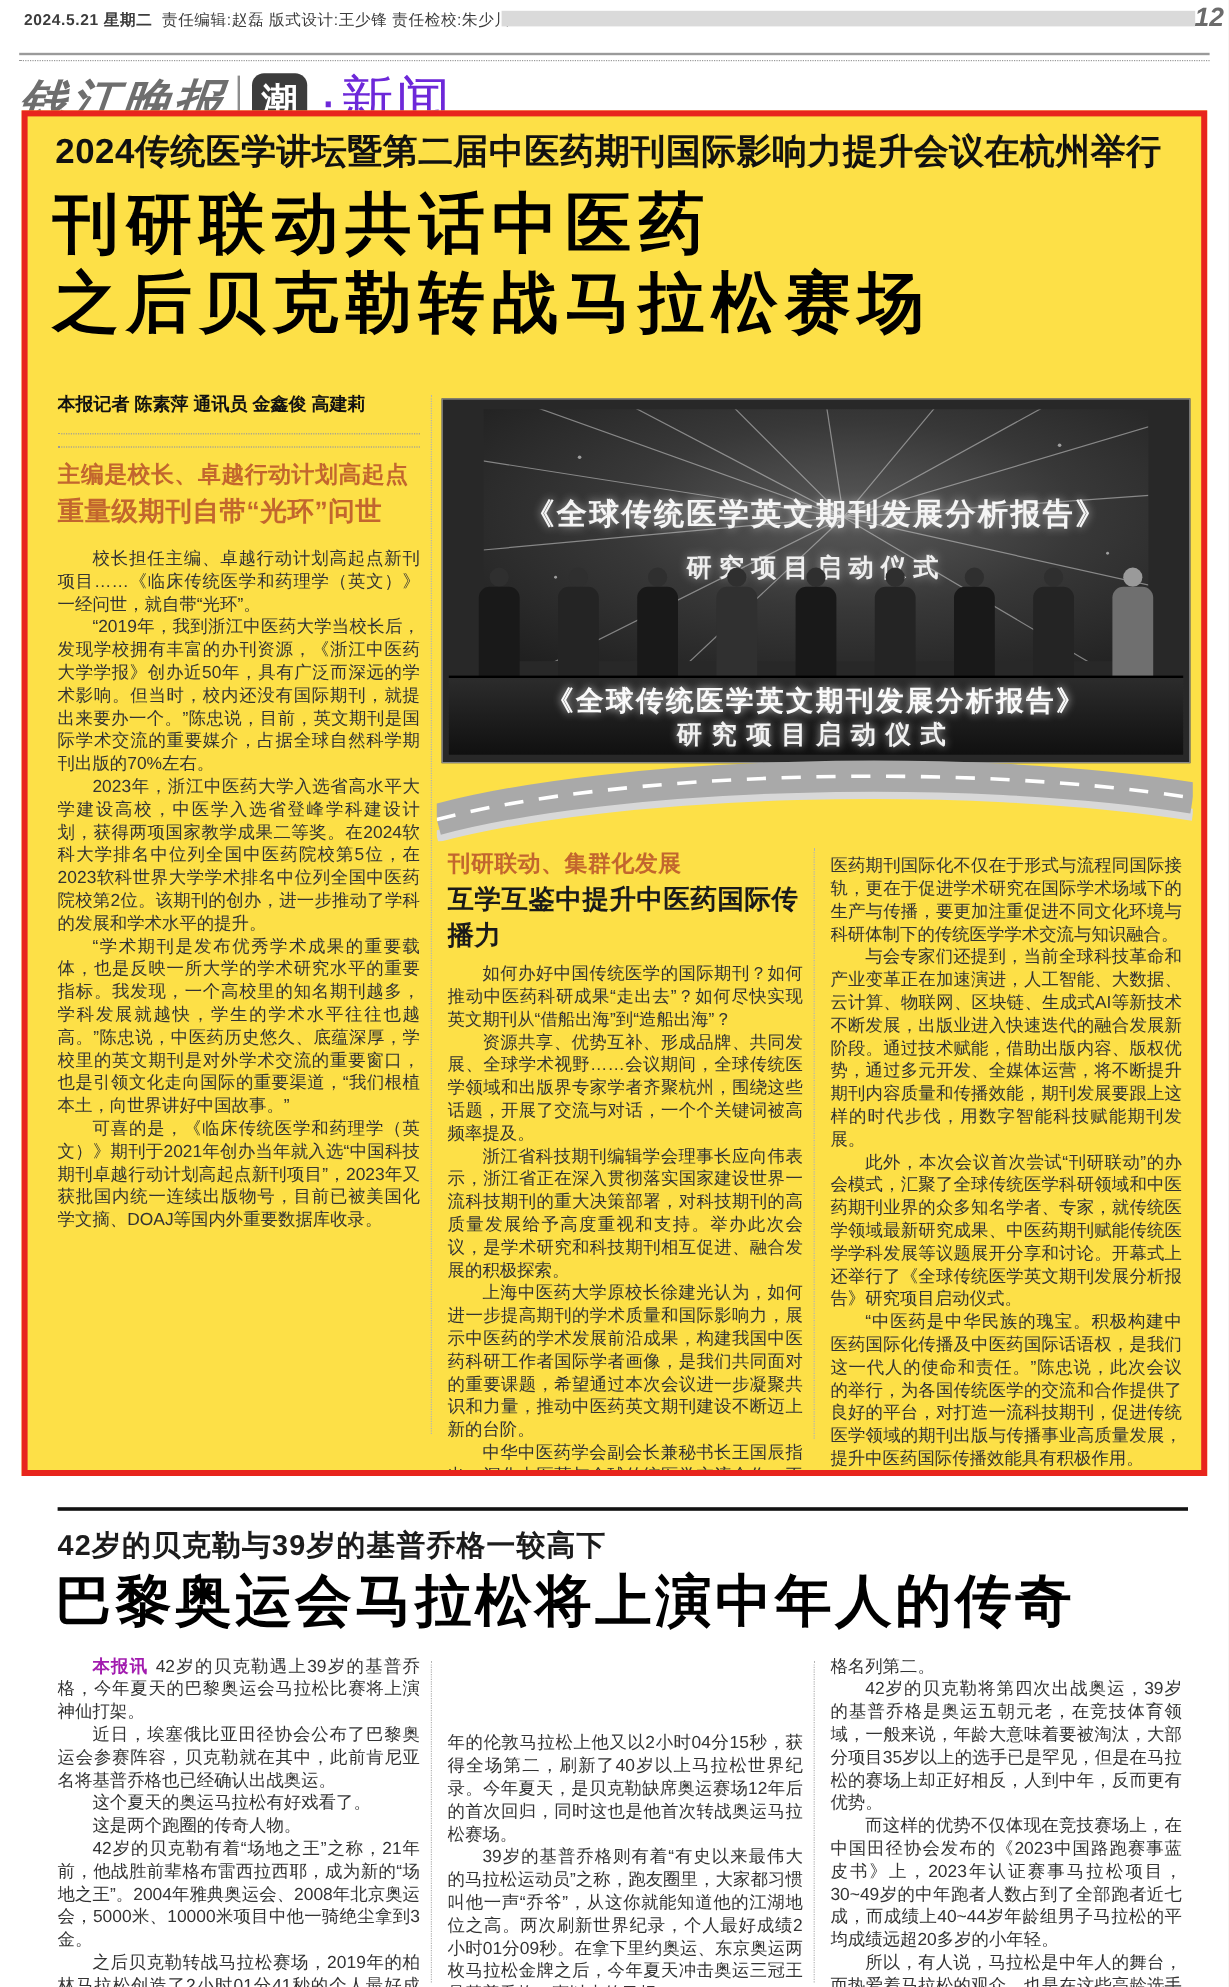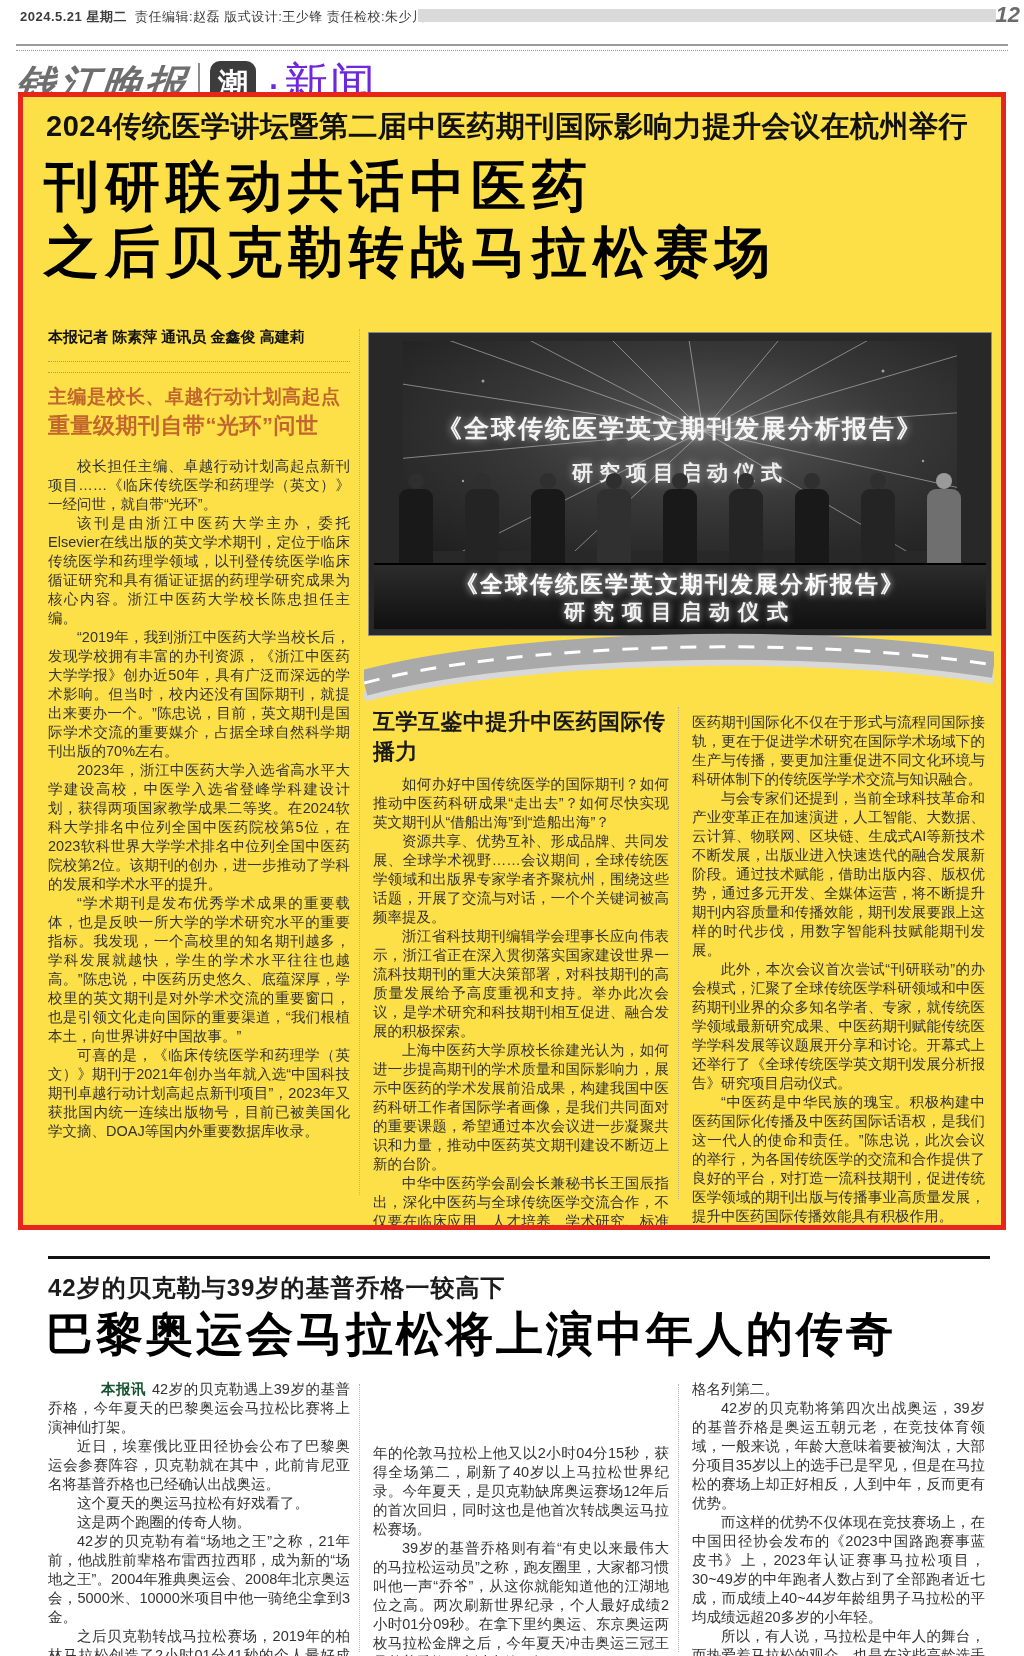--- a/index.html
+++ b/index.html
@@ -107,7 +107,6 @@
       <h3 class="h-orange h-dark" style="color:#c2662e;">重量级期刊自带“光环”问世</h3>
       <div style="height:8px"></div>
       <p class="body">校长担任主编、卓越行动计划高起点新刊项目……《临床传统医学和药理学（英文）》一经问世，就自带“光环”。</p>
-      <p class="body">该刊是由浙江中医药大学主办，委托Elsevier在线出版的英文学术期刊，定位于临床传统医学和药理学领域，以刊登传统医学临床循证研究和具有循证证据的药理学研究成果为核心内容。浙江中医药大学校长陈忠担任主编。</p>
       <p class="body">“2019年，我到浙江中医药大学当校长后，发现学校拥有丰富的办刊资源，《浙江中医药大学学报》创办近50年，具有广泛而深远的学术影响。但当时，校内还没有国际期刊，就提出来要办一个。”陈忠说，目前，英文期刊是国际学术交流的重要媒介，占据全球自然科学期刊出版的70%左右。</p>
       <p class="body">2023年，浙江中医药大学入选省高水平大学建设高校，中医学入选省登峰学科建设计划，获得两项国家教学成果二等奖。在2024软科大学排名中位列全国中医药院校第5位，在2023软科世界大学学术排名中位列全国中医药院校第2位。该期刊的创办，进一步推动了学科的发展和学术水平的提升。</p>
       <p class="body">“学术期刊是发布优秀学术成果的重要载体，也是反映一所大学的学术研究水平的重要指标。我发现，一个高校里的知名期刊越多，学科发展就越快，学生的学术水平往往也越高。”陈忠说，中医药历史悠久、底蕴深厚，学校里的英文期刊是对外学术交流的重要窗口，也是引领文化走向国际的重要渠道，“我们根植本土，向世界讲好中国故事。”</p>

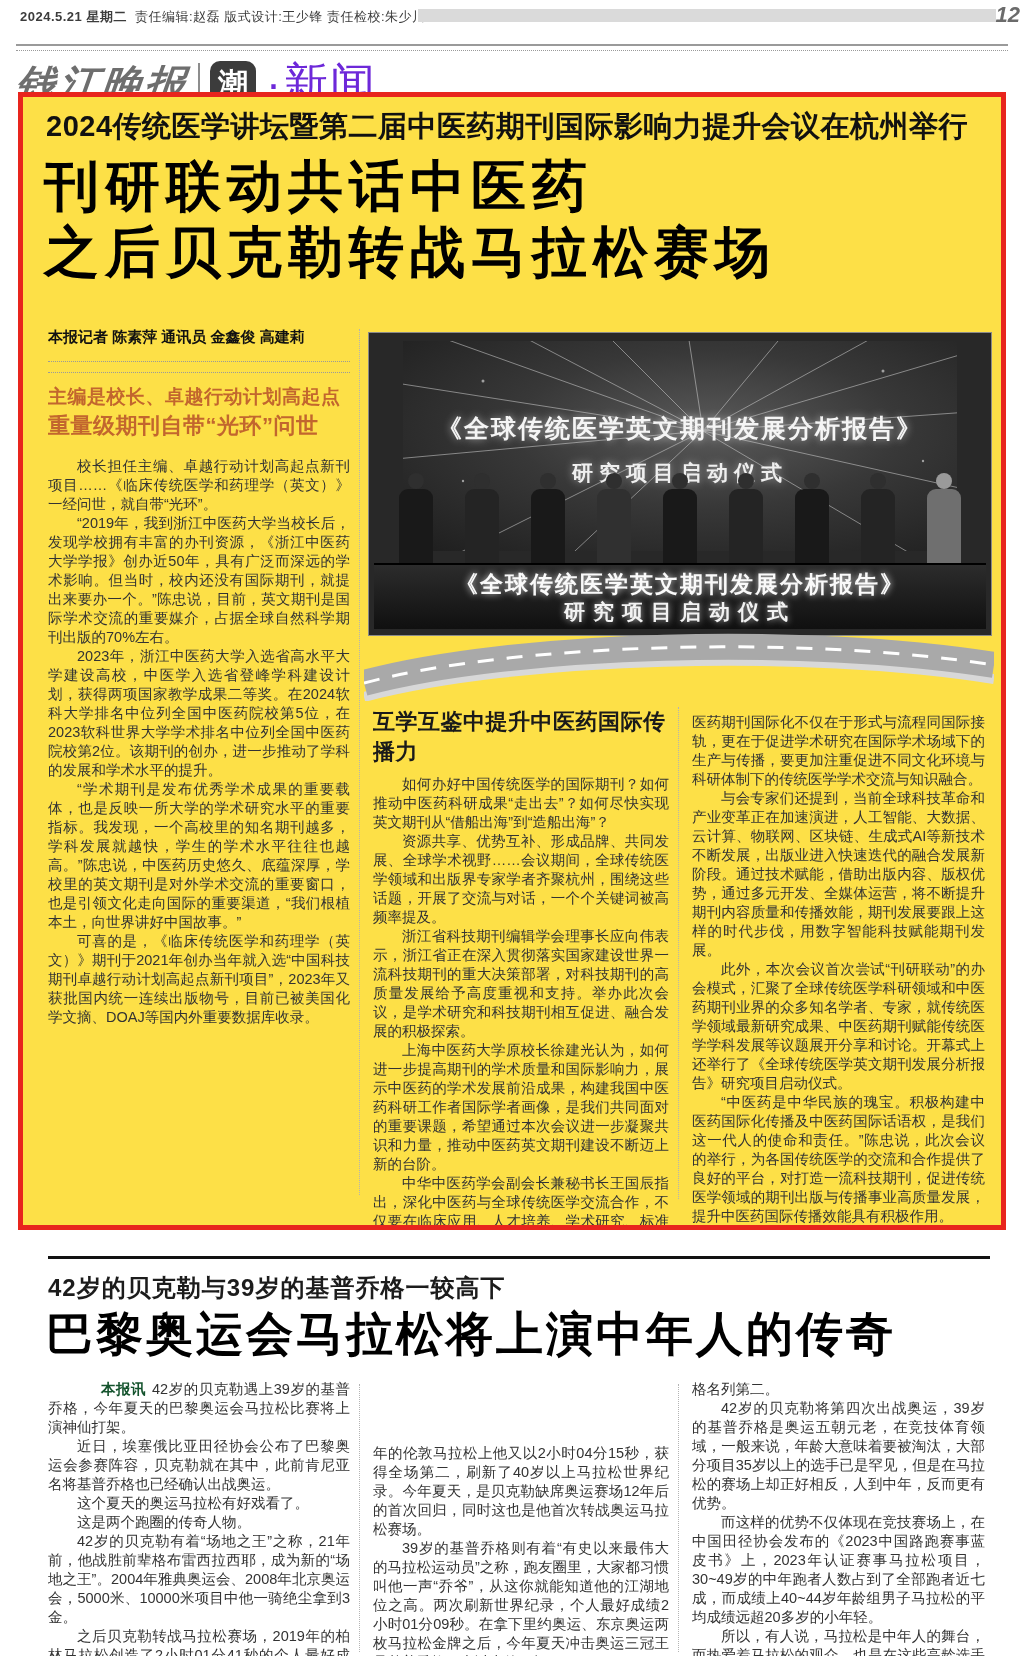--- a/index.html
+++ b/index.html
@@ -169,6 +169,7 @@
     </svg>
 
     <div class="col col-m1">
+      <h3 class="h-orange" style="margin-top:0">刊研联动、集群化发展</h3>
       <h3 class="h-dark">互学互鉴中提升中医药国际传播力</h3>
       <p class="body">如何办好中国传统医学的国际期刊？如何推动中医药科研成果“走出去”？如何尽快实现英文期刊从“借船出海”到“造船出海”？</p>
       <p class="body">资源共享、优势互补、形成品牌、共同发展、全球学术视野……会议期间，全球传统医学领域和出版界专家学者齐聚杭州，围绕这些话题，开展了交流与对话，一个个关键词被高频率提及。</p>

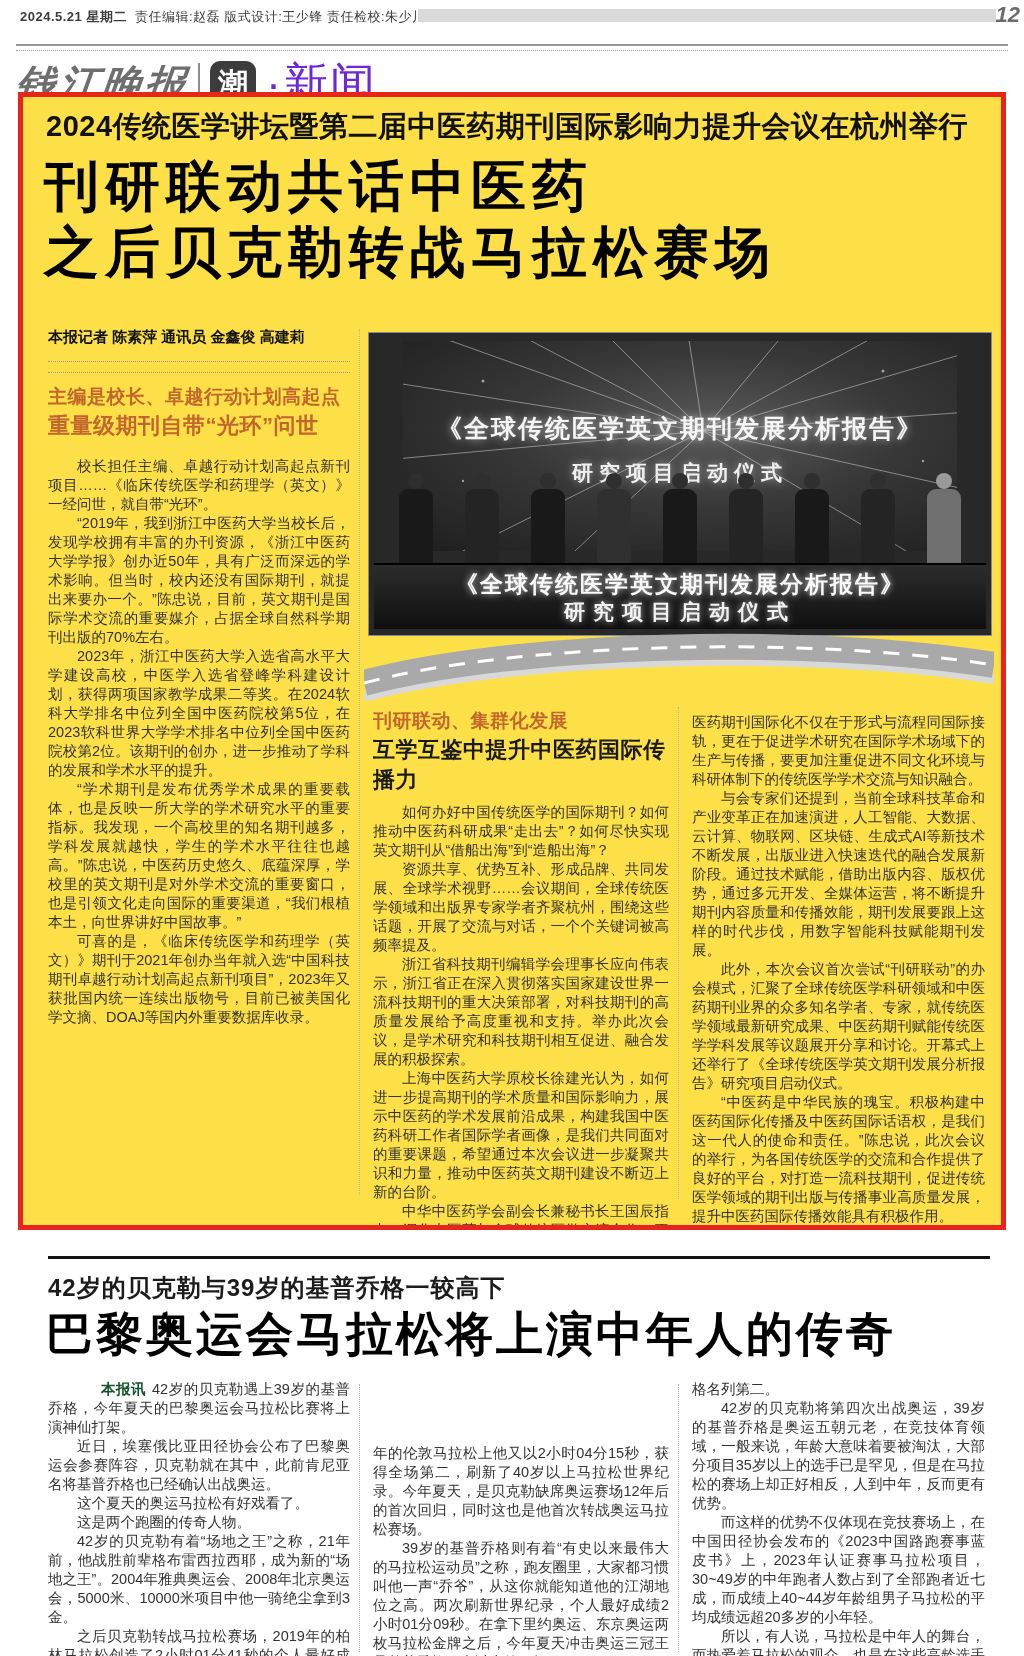--- a/index.html
+++ b/index.html
@@ -38,7 +38,7 @@
   .h-dark{font-size:22px;line-height:30px;font-weight:800;color:#1a1a1a;letter-spacing:.5px;margin:0 0 8px;}
   p.body{font-size:14.5px;line-height:19px;color:#333;text-align:justify;text-indent:2em;margin:0;}
   p.noindent{text-indent:0;}
-  .lead-prefix{font-weight:800;color:#14532d;margin-right:6px;margin-left:24px;}
+  .lead-prefix{font-weight:800;color:#a21caf;margin-right:6px;}
   
   .photo{position:absolute;left:345px;top:235px;width:622px;height:302px;background:#282828;
          border:1px solid #8a8a8a;overflow:hidden;}

